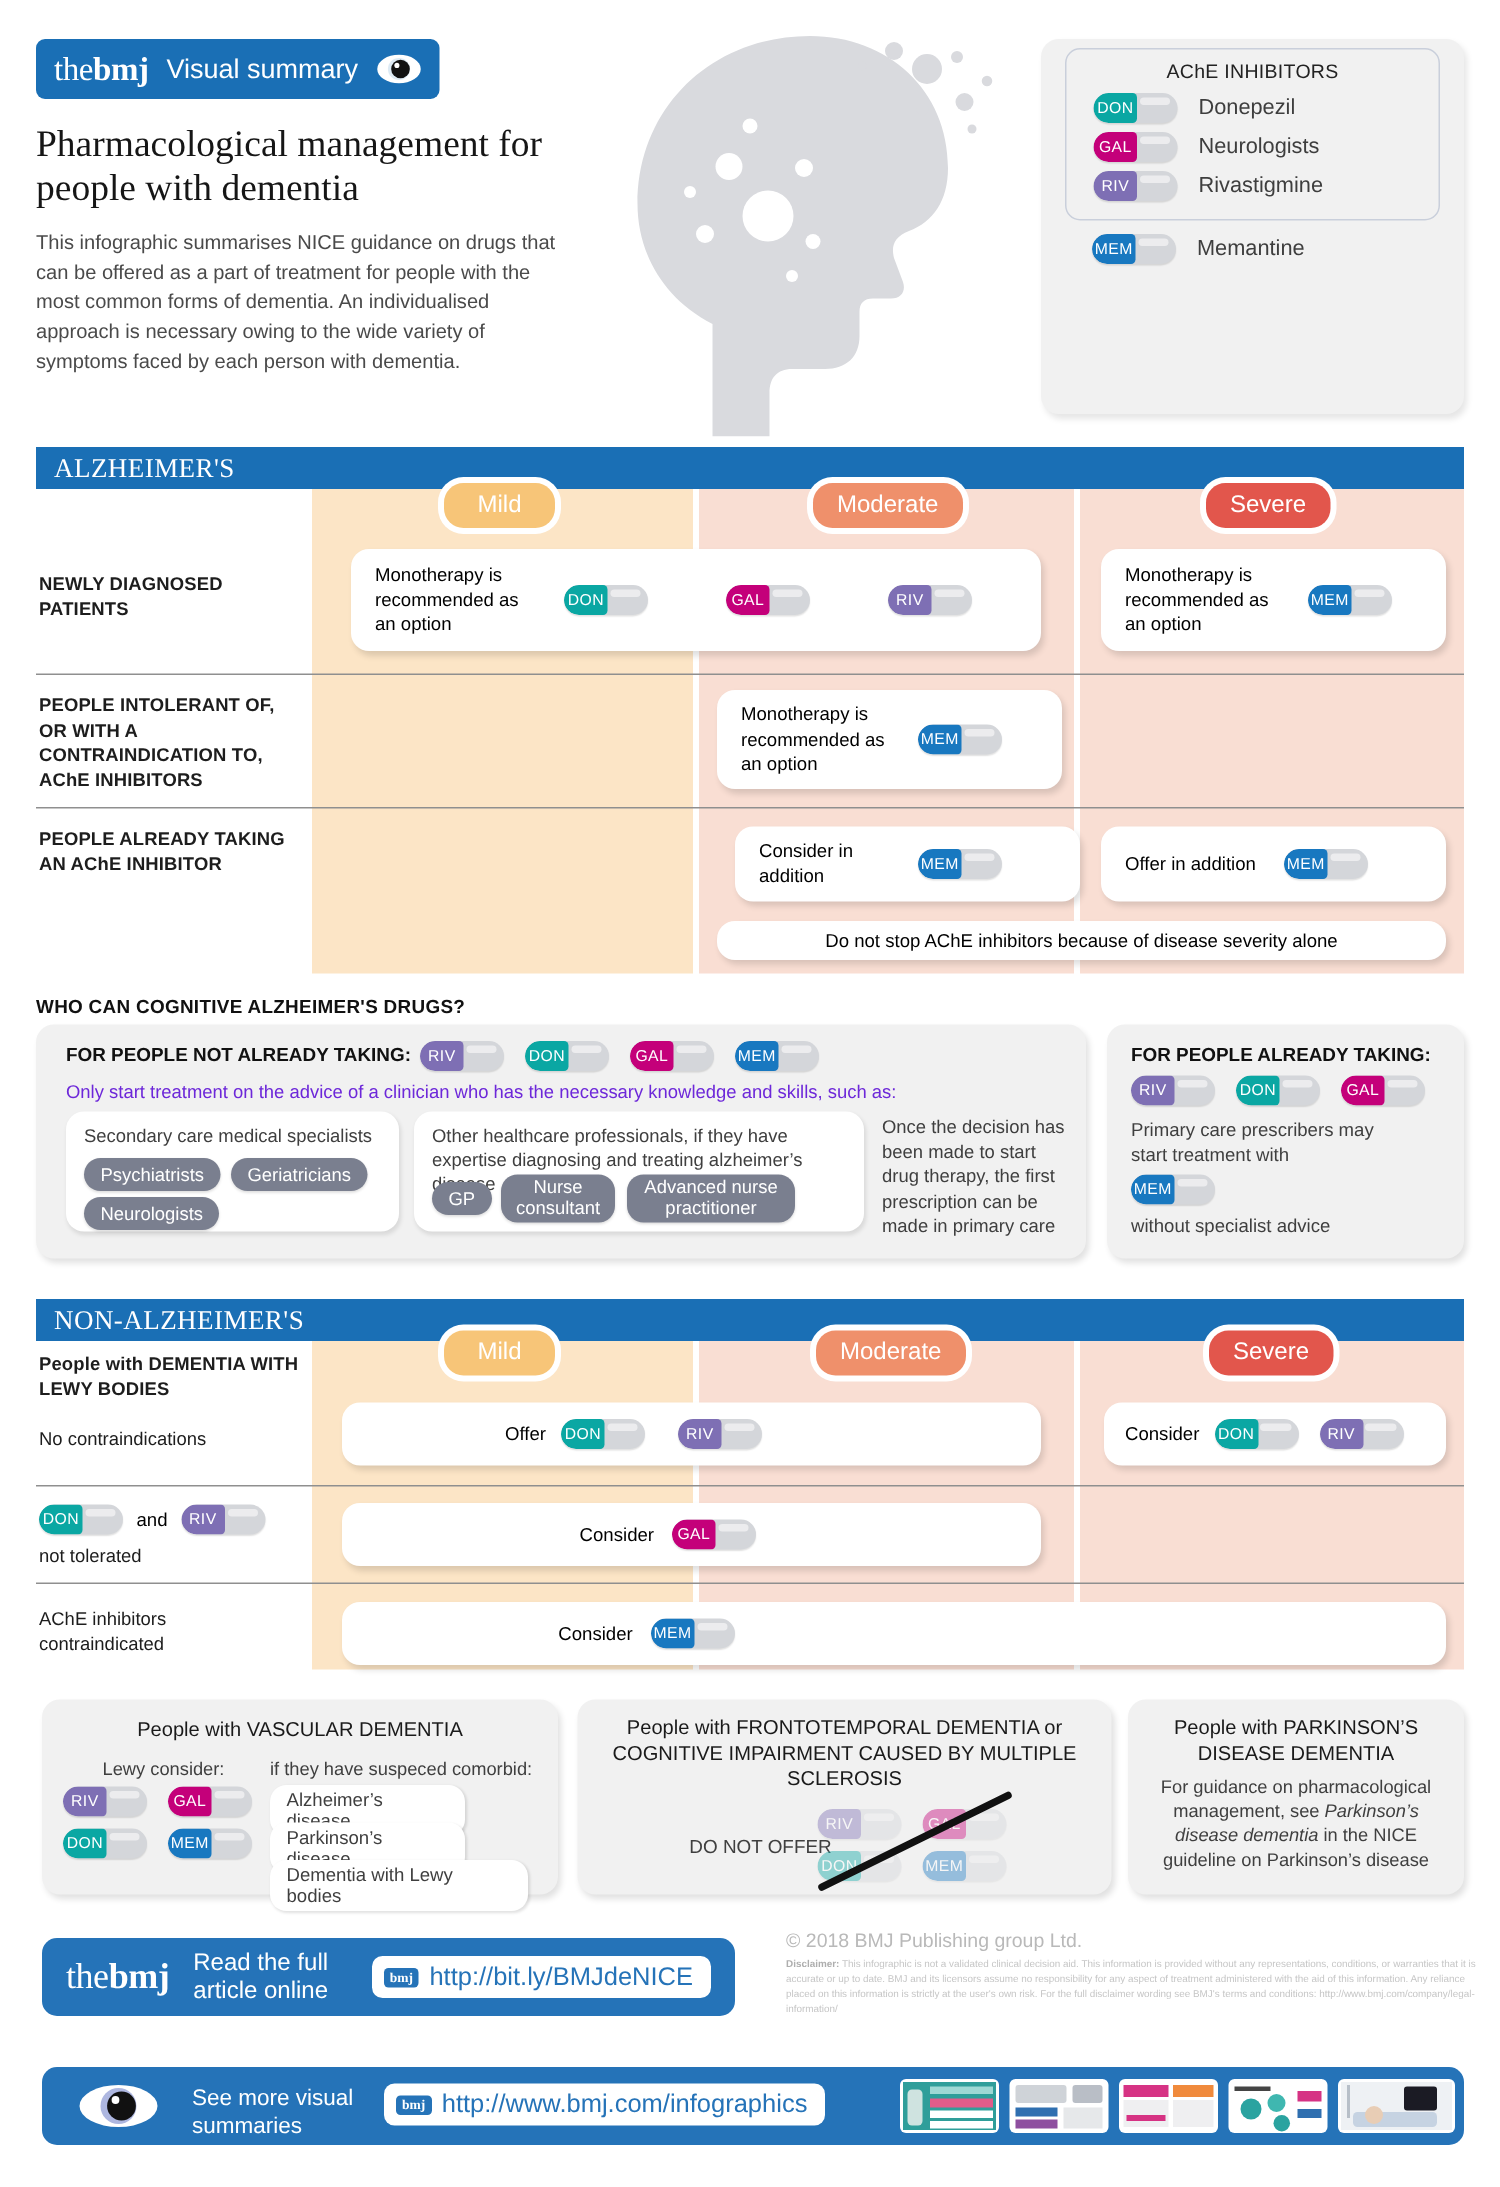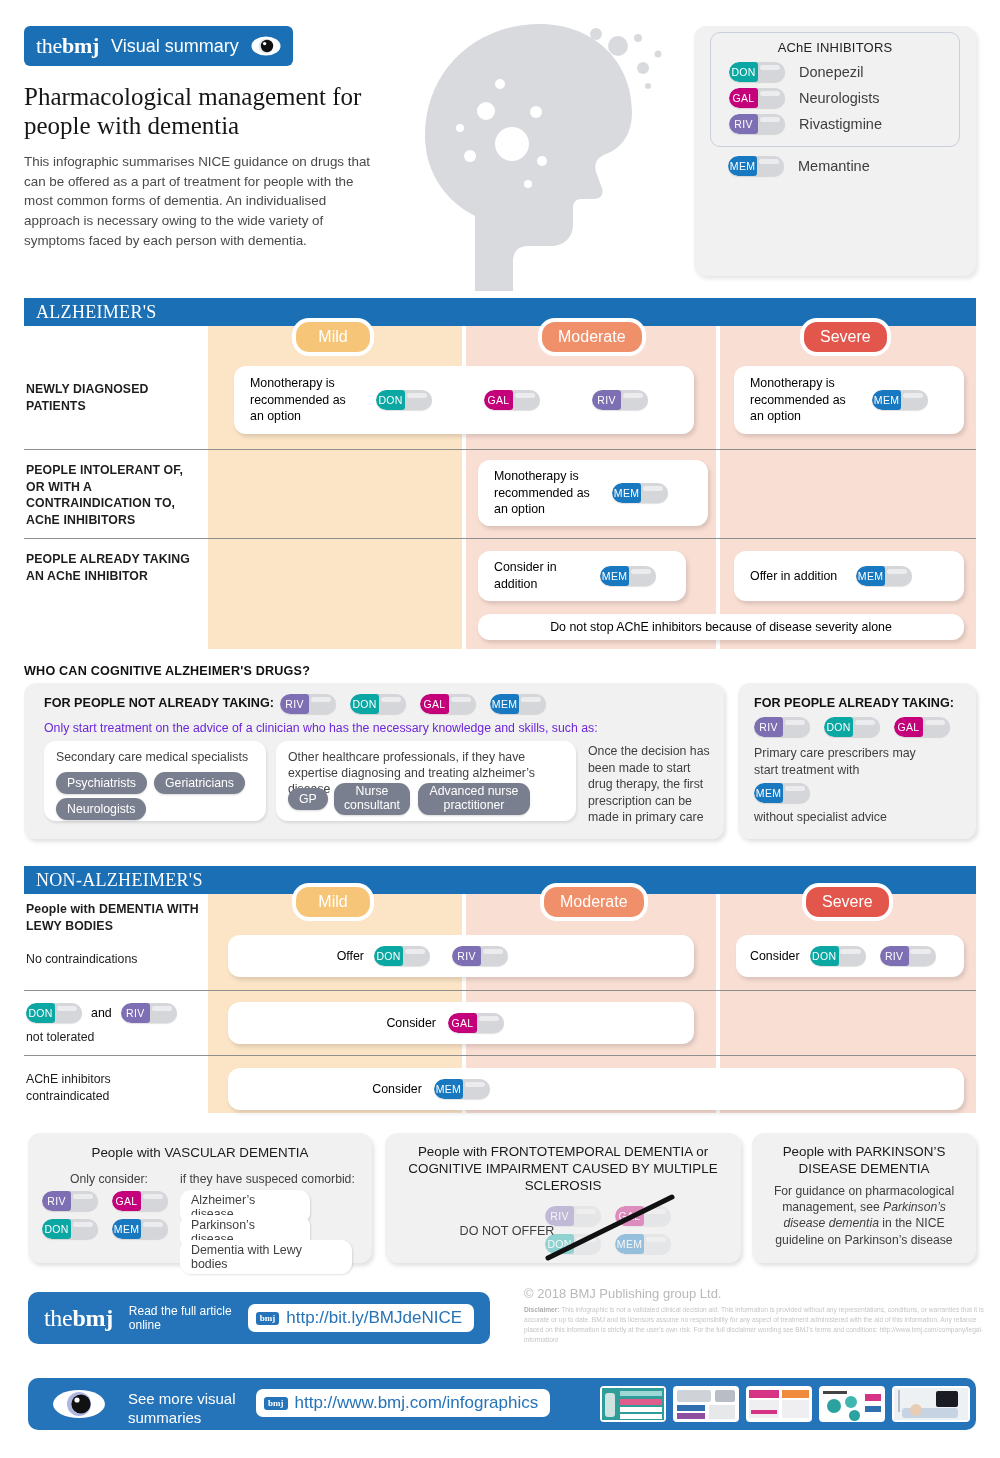--- a/index.html
+++ b/index.html
@@ -290,7 +290,7 @@
       </span>
   </div>
 
-  <div class="card" style="left:478px; top:551px; width:208px; height:50px; padding:12px 16px;">
+  <div class="card" style="left:490px; top:551px; width:230px; height:50px; padding:12px 16px;">
     <span class="card-txt" style="width:92px;">Consider in addition</span>
     <span class="pill" style="margin-left:14px;">
         <span class="cap" style="background:#1878c0"></span>

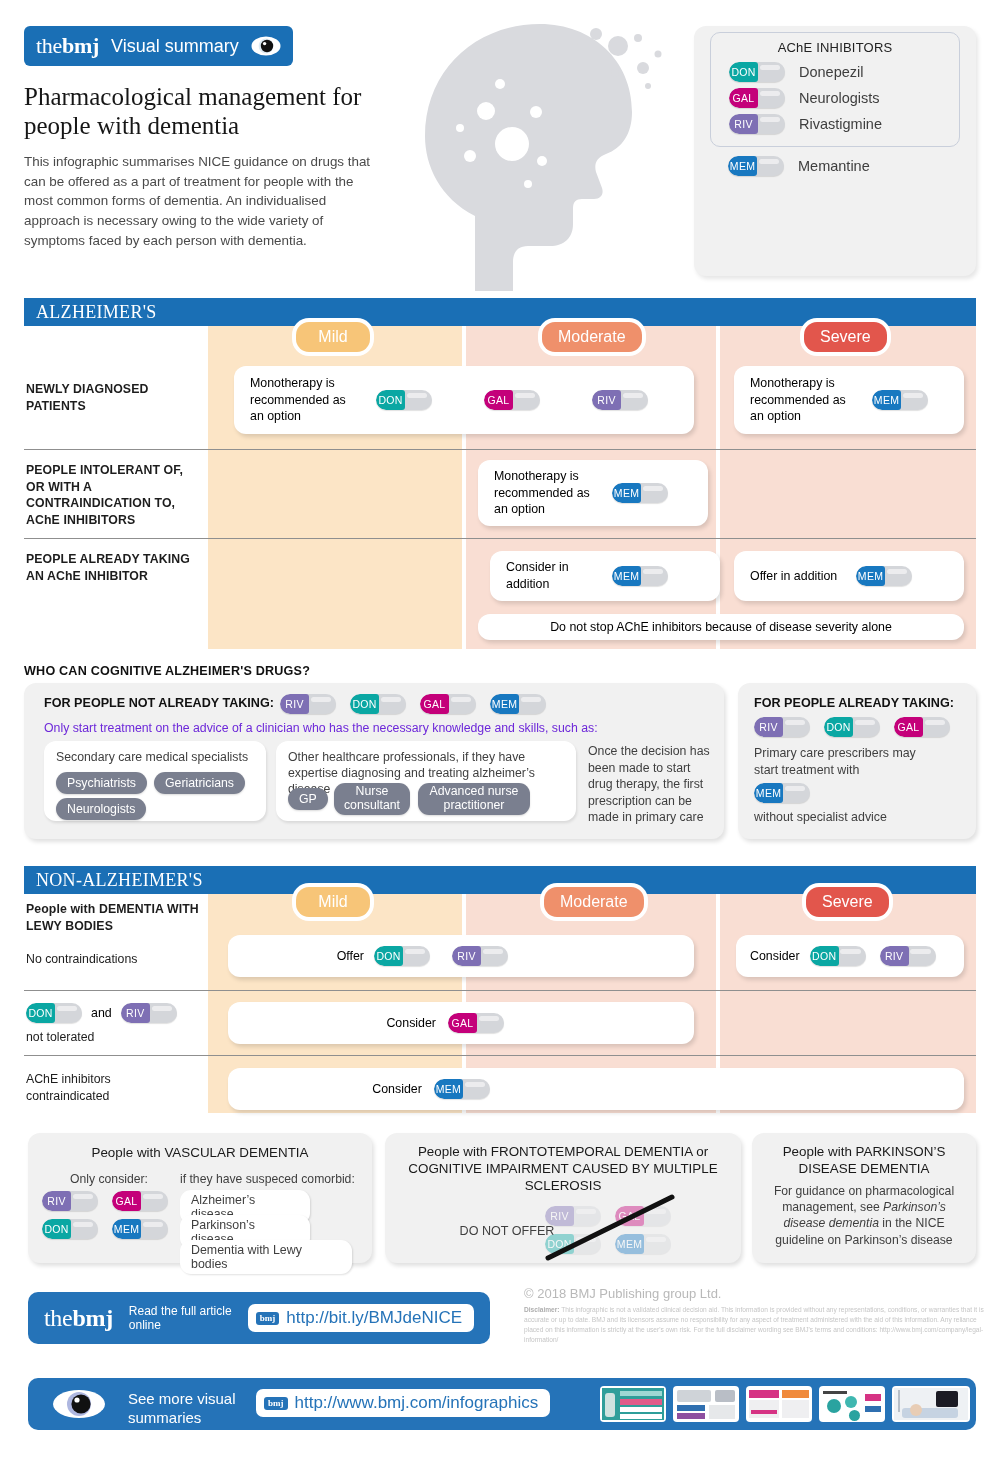--- a/index.html
+++ b/index.html
@@ -462,7 +462,7 @@
 
   <div class="gbox" style="left:28px; top:1133px; width:344px; height:130px;">
     <div class="bcard-title" style="position:absolute; left:0; top:12px; width:100%;">People with VASCULAR DEMENTIA</div>
-    <div class="bcard-txt" style="position:absolute; left:16px; top:38px; width:130px;">Only consider:</div>
+    <div class="bcard-txt" style="position:absolute; left:16px; top:38px; width:130px;">Lewy consider:</div>
     <span class="pill" style="position:absolute; left:14px; top:58px;">
         <span class="cap" style="background:#7e6fb4"></span>
         <span class="txt">RIV</span>

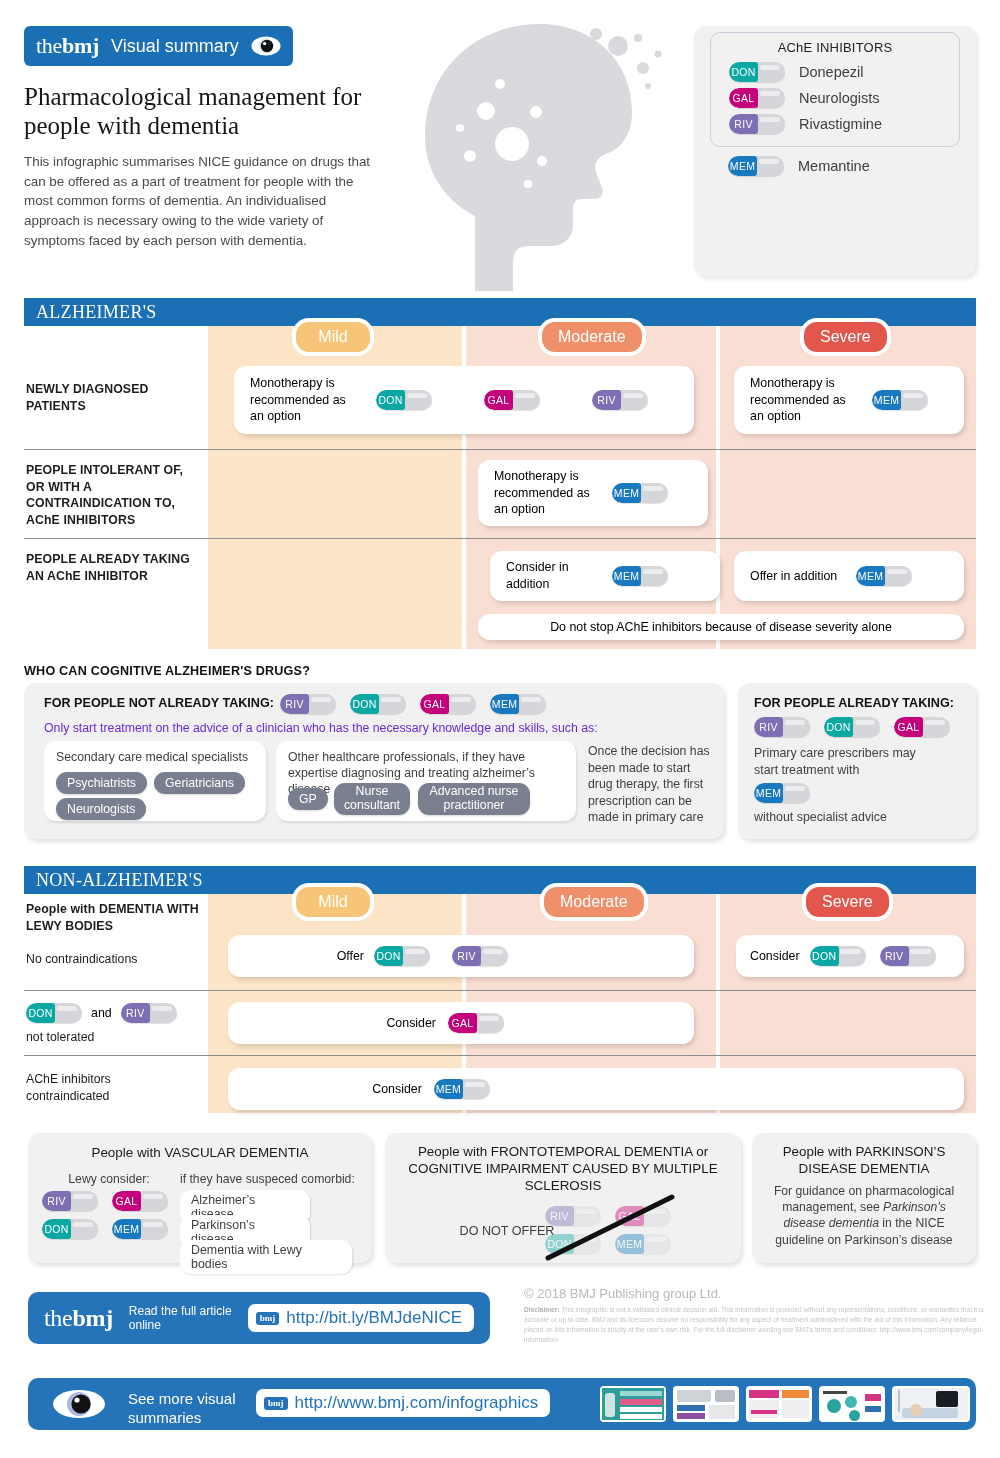--- a/index.html
+++ b/index.html
@@ -524,7 +524,7 @@
 
   <div class="fbar" style="left:28px; top:1292px; width:462px; height:52px; display:flex; align-items:center; padding:0 16px; gap:16px;">
     <span class="bmj-logo" style="font-size:24px;"><span>the</span><b>bmj</b></span>
-    <span style="color:#fff; font-size:12px; line-height:1.2;">Read the full article online</span>
+    <span style="color:#fff; font-size:16px; line-height:1.2;">Read the full article online</span>
     <span class="url-chip">
       <span class="bmj-mini">bmj</span>
       <span class="url-txt">http://bit.ly/BMJdeNICE</span>

